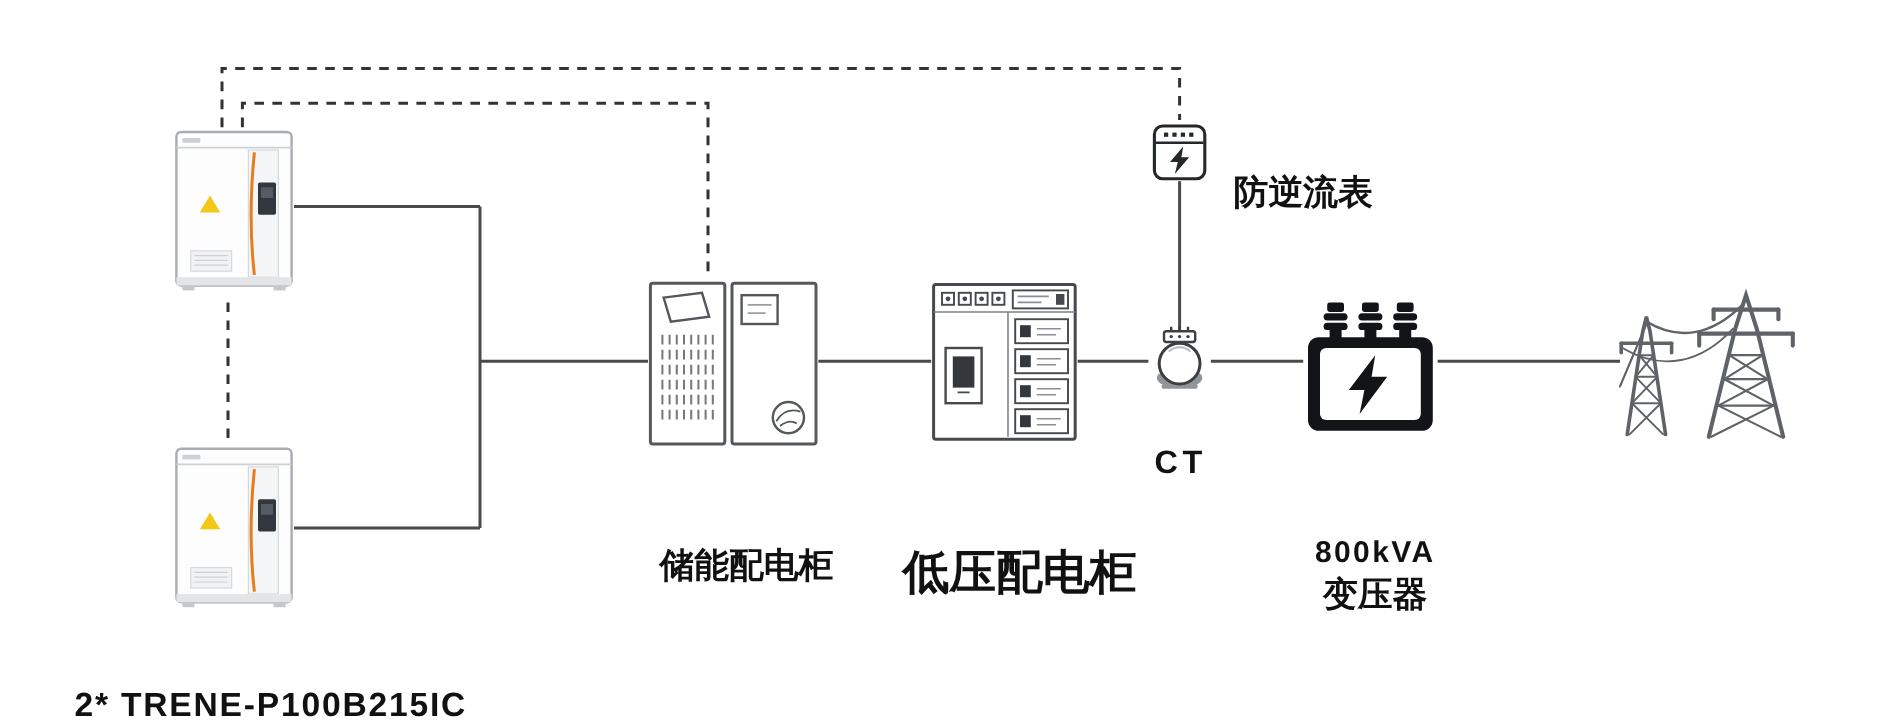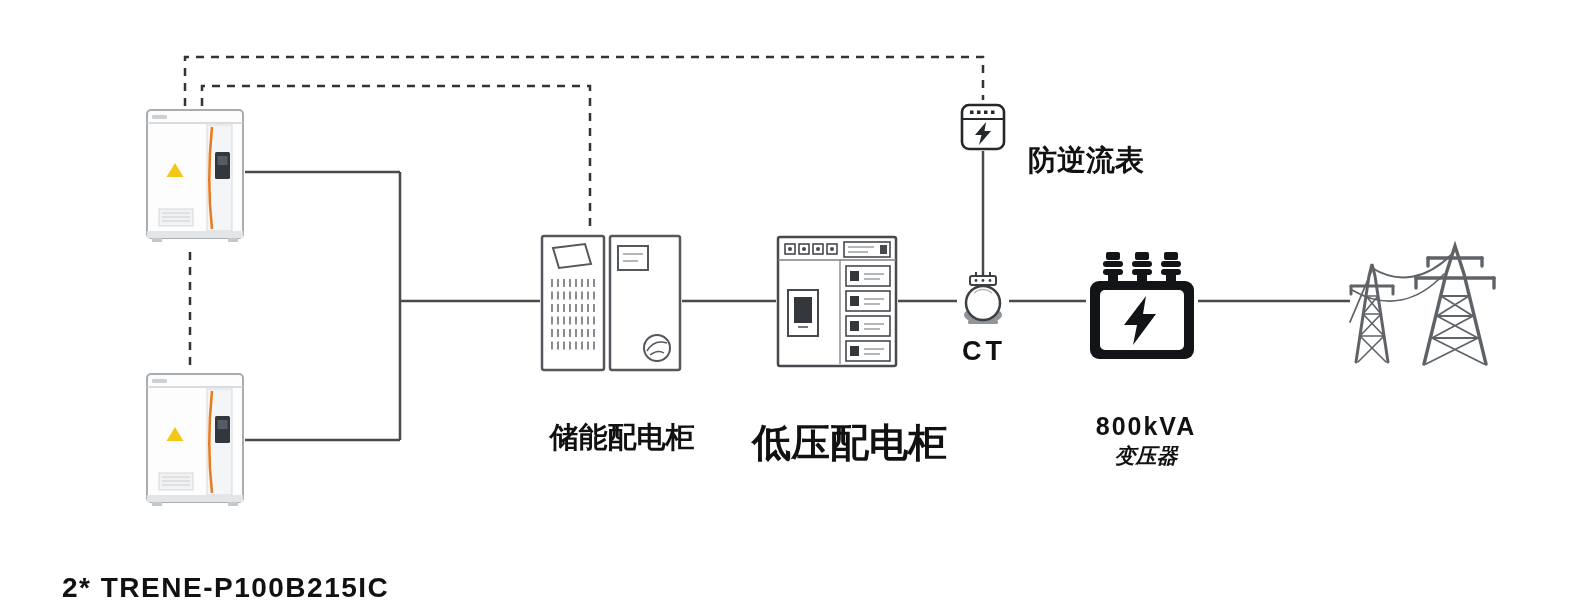--- a/index.html
+++ b/index.html
@@ -16,7 +16,7 @@
     position:absolute; color:#111111; font-weight:700;
     white-space:nowrap;
   }
-  .label.center { text-align:center; }
+  .label.center { text-align:center;margin-top:34px; }
   .lbl-battery   { left:62px;  top:528px; font-size:28px; letter-spacing:1.5px;margin-top:44px; }
   .lbl-storage   { left:532px; top:418px; width:180px; font-size:29px; }
   .lbl-lv        { left:752px; top:416px; width:180px; font-size:39px; }

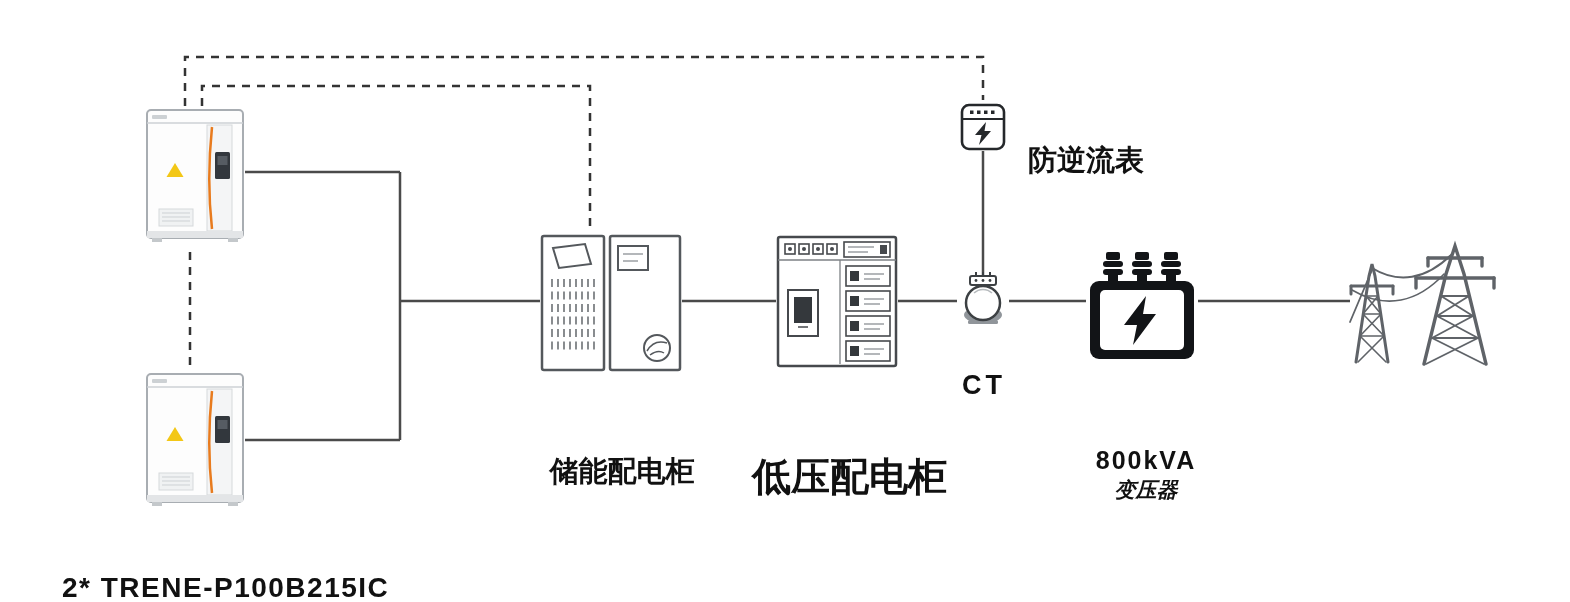--- a/index.html
+++ b/index.html
@@ -23,7 +23,7 @@
   .lbl-ct        { left:954px; top:336px; width:60px;  font-size:27px; letter-spacing:4px; }
   .lbl-meter     { left:1028px;top:113px; font-size:29px;margin-top:28px; }
   .lbl-tx1       { left:1056px;top:412px; width:180px; font-size:25px; letter-spacing:2px; }
-  .lbl-tx2       { left:1056px;top:442px; width:180px; font-size:21px;font-style:italic; }
+  .lbl-tx2       { left:1056px;top:442px; width:180px; font-size:29px; }
   .lbl-grid      { left:1338px;top:406px; width:180px; font-size:29px; }
 </style>
 </head>

